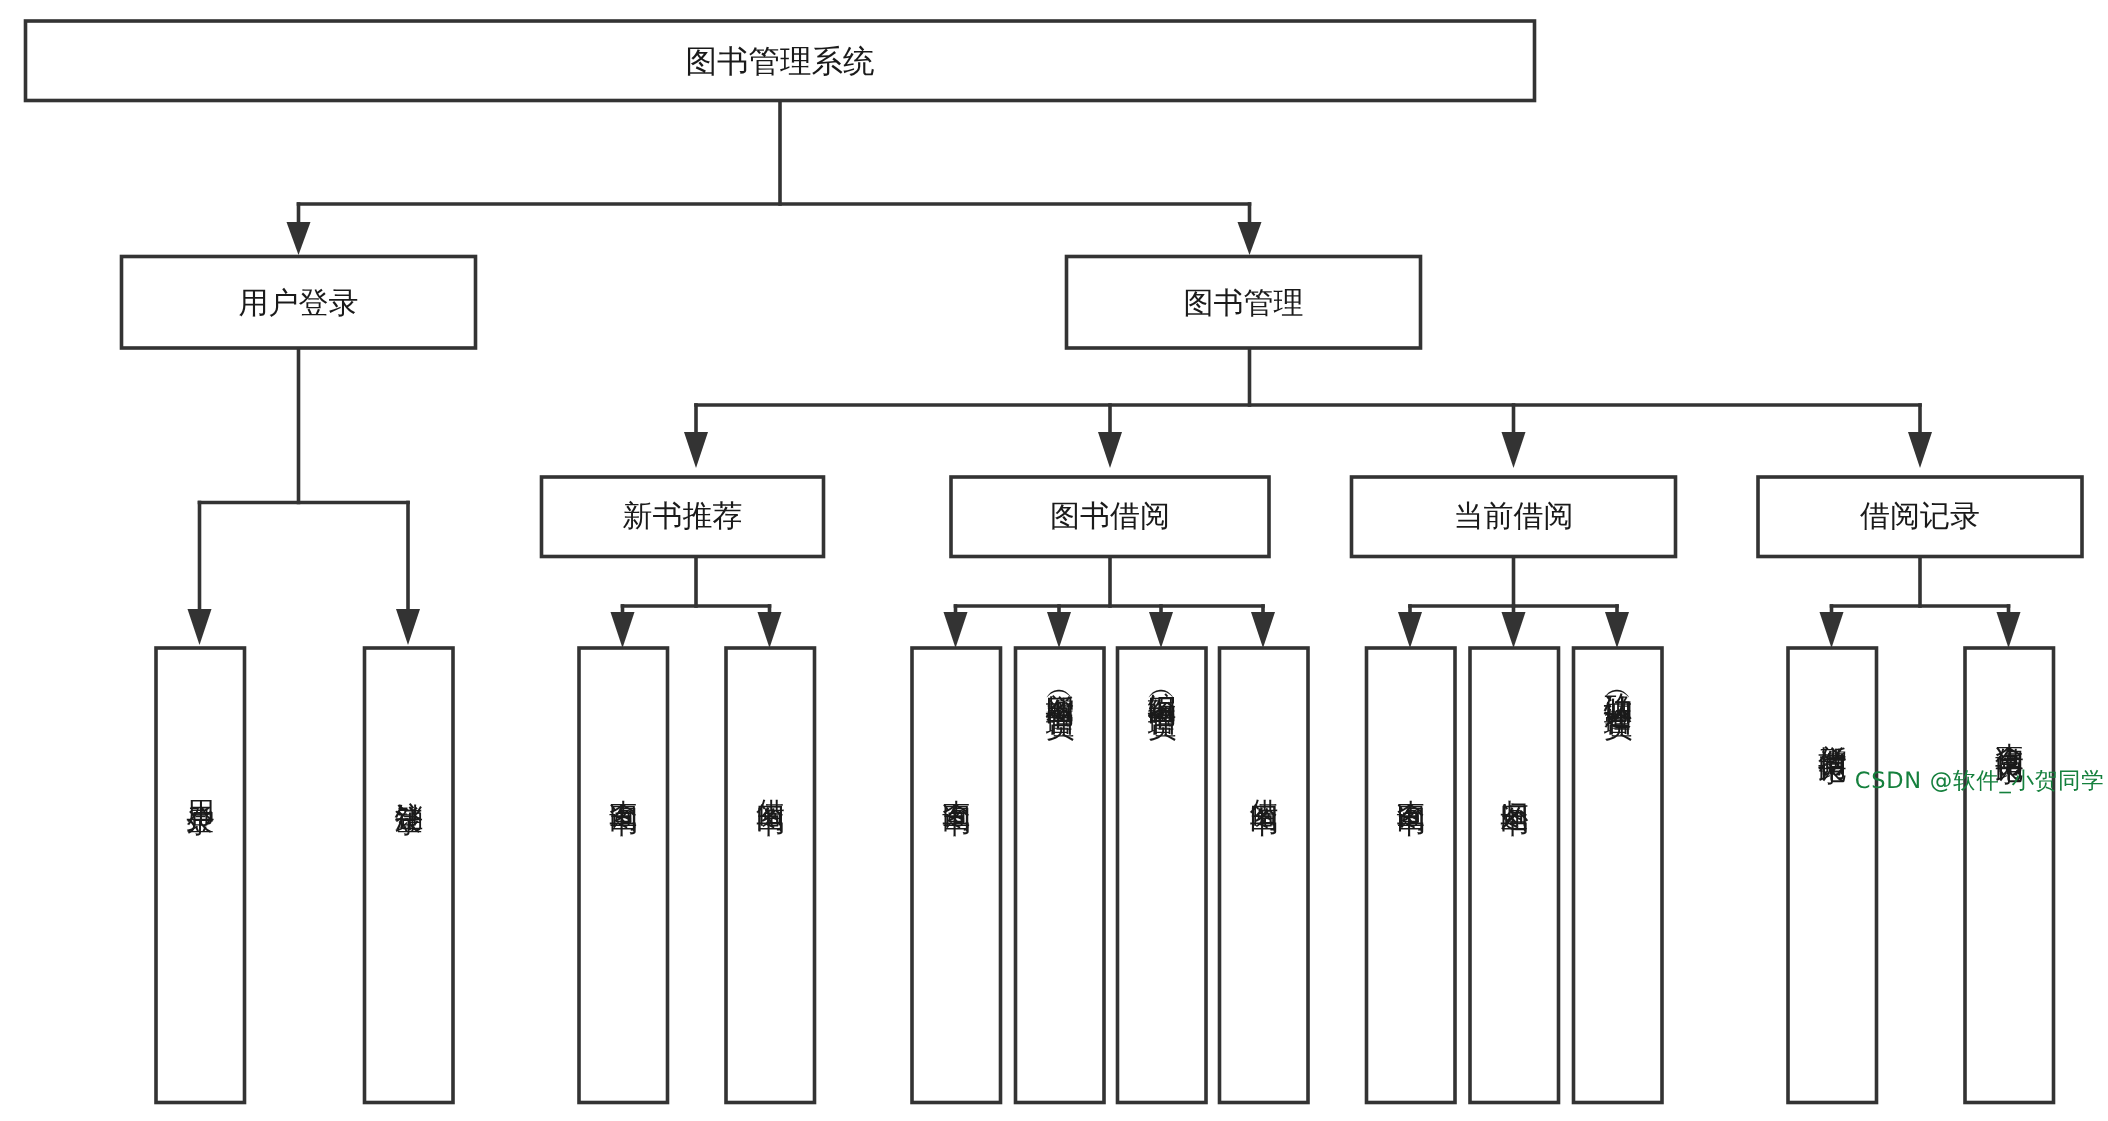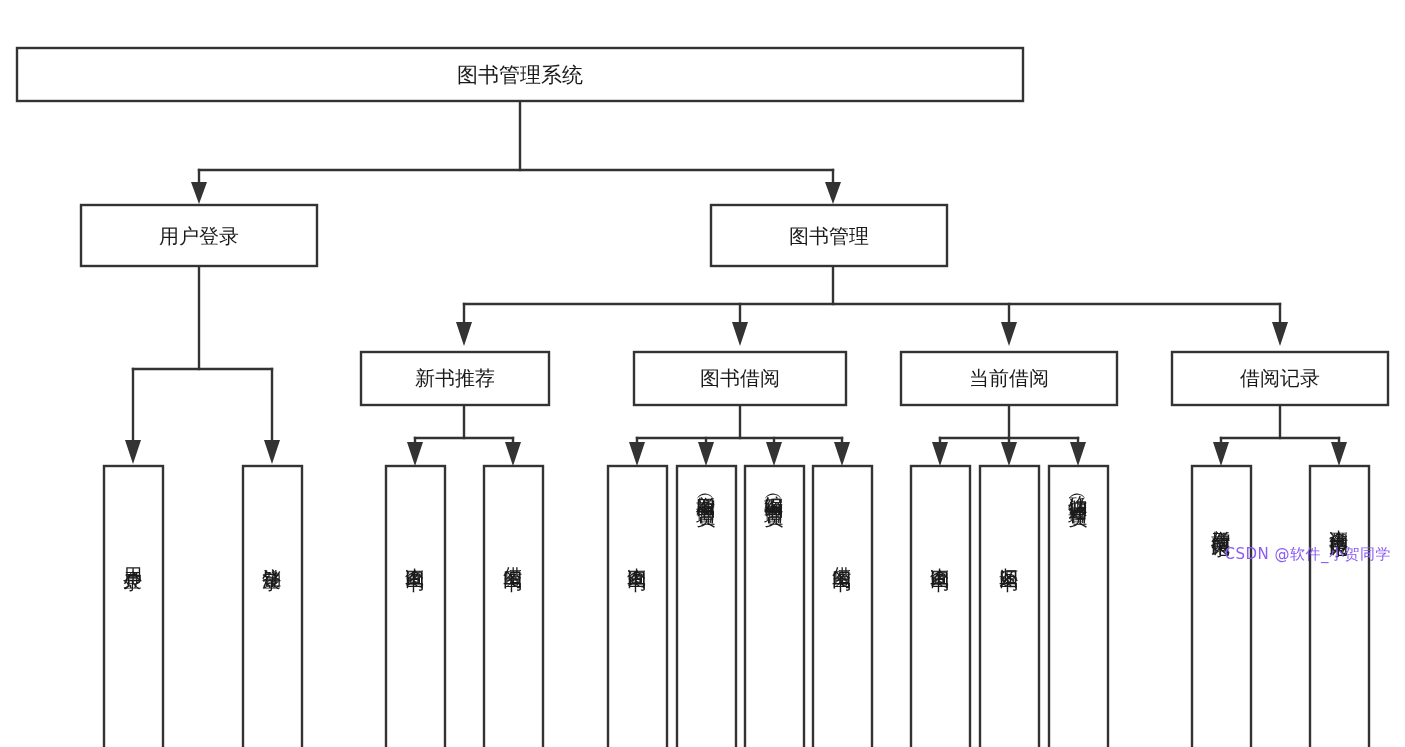--- a/index.html
+++ b/index.html
@@ -18,7 +18,6 @@
     width: 1405px;
     height: 536px;
     background: #ffffff;
-    margin-top: 34px;
   }
   svg.tree-canvas {
     position: absolute;

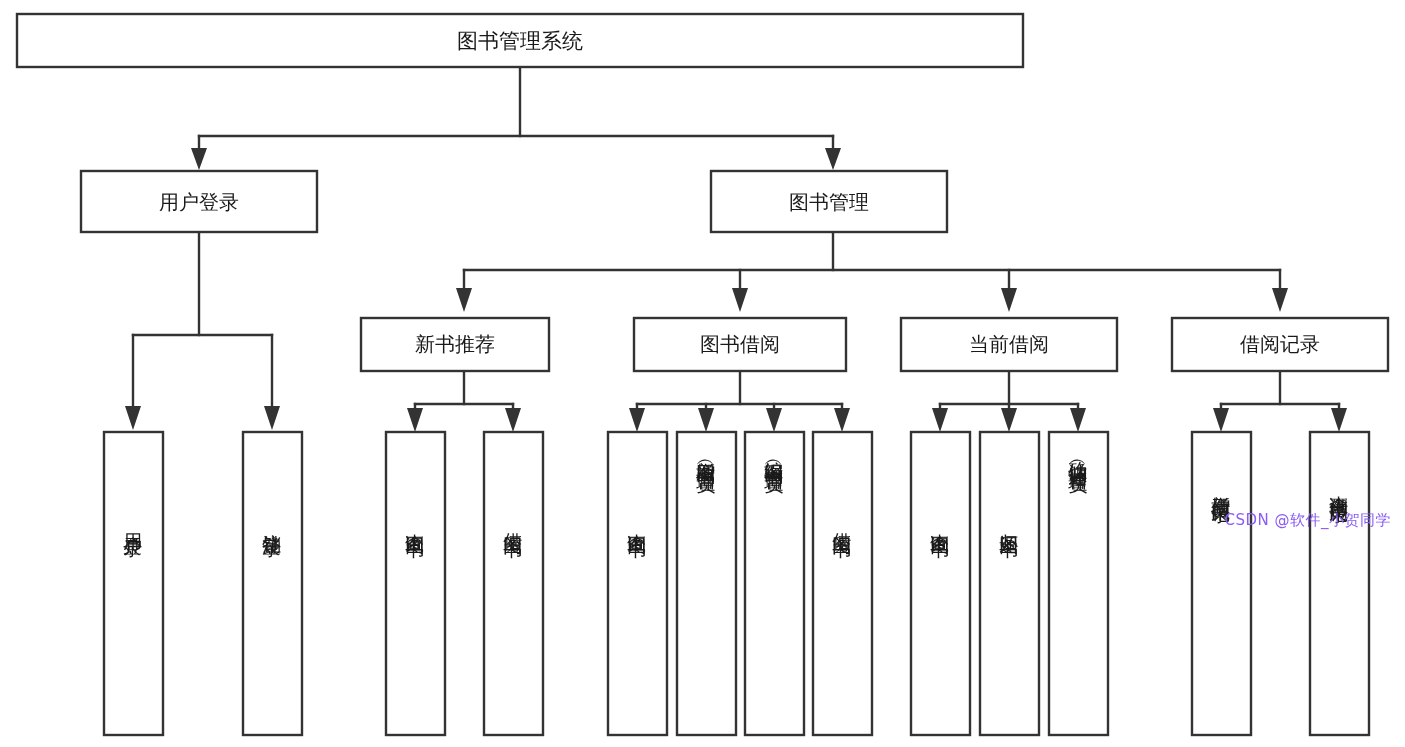--- a/index.html
+++ b/index.html
@@ -71,11 +71,11 @@
   }
   .watermark {
     position: absolute;
-    right: 14px;
+    right: 2px;
     bottom: 6px;
     font-family: "DejaVu Sans", "Liberation Sans", sans-serif;
     font-size: 15px;
-    color: #8b5cf6;
+    color: #15803d;
     letter-spacing: 0.5px;
     white-space: nowrap;
   }

